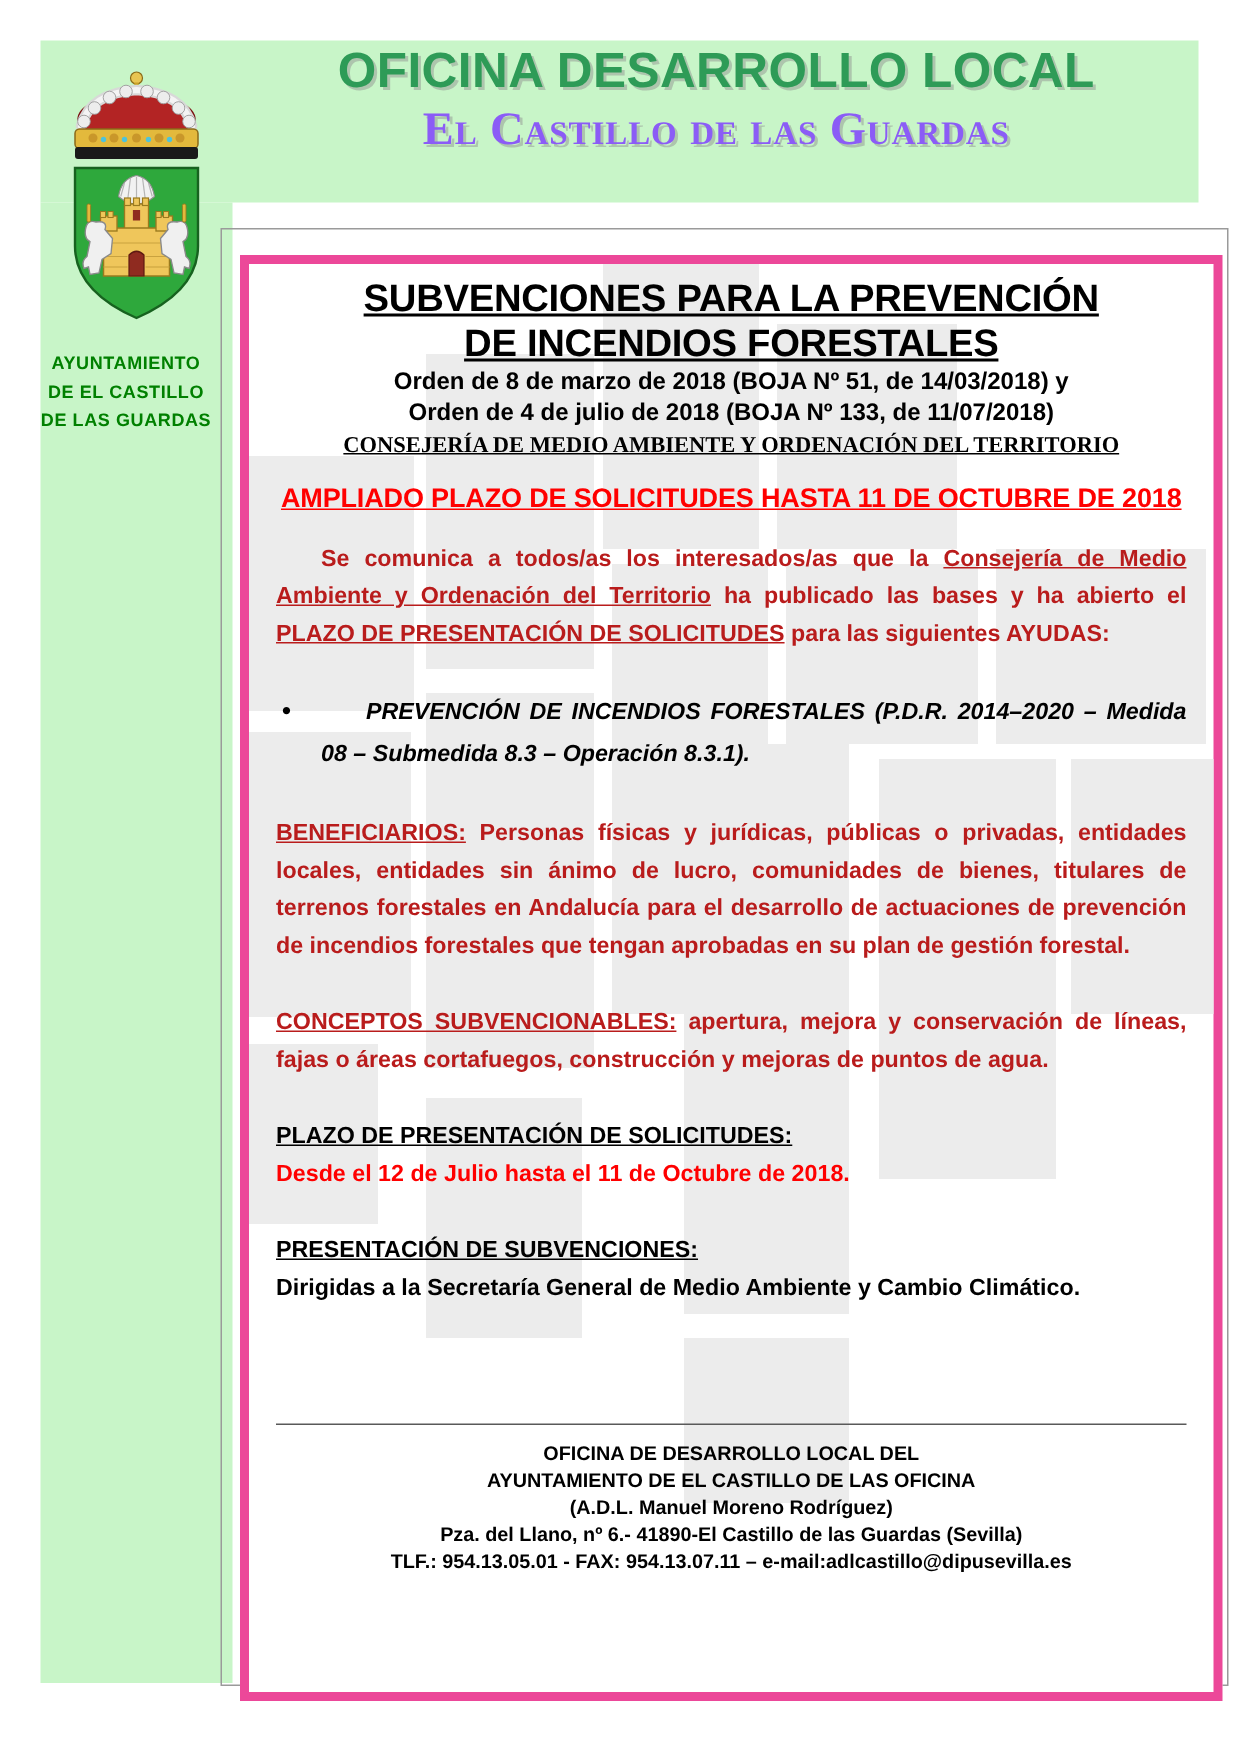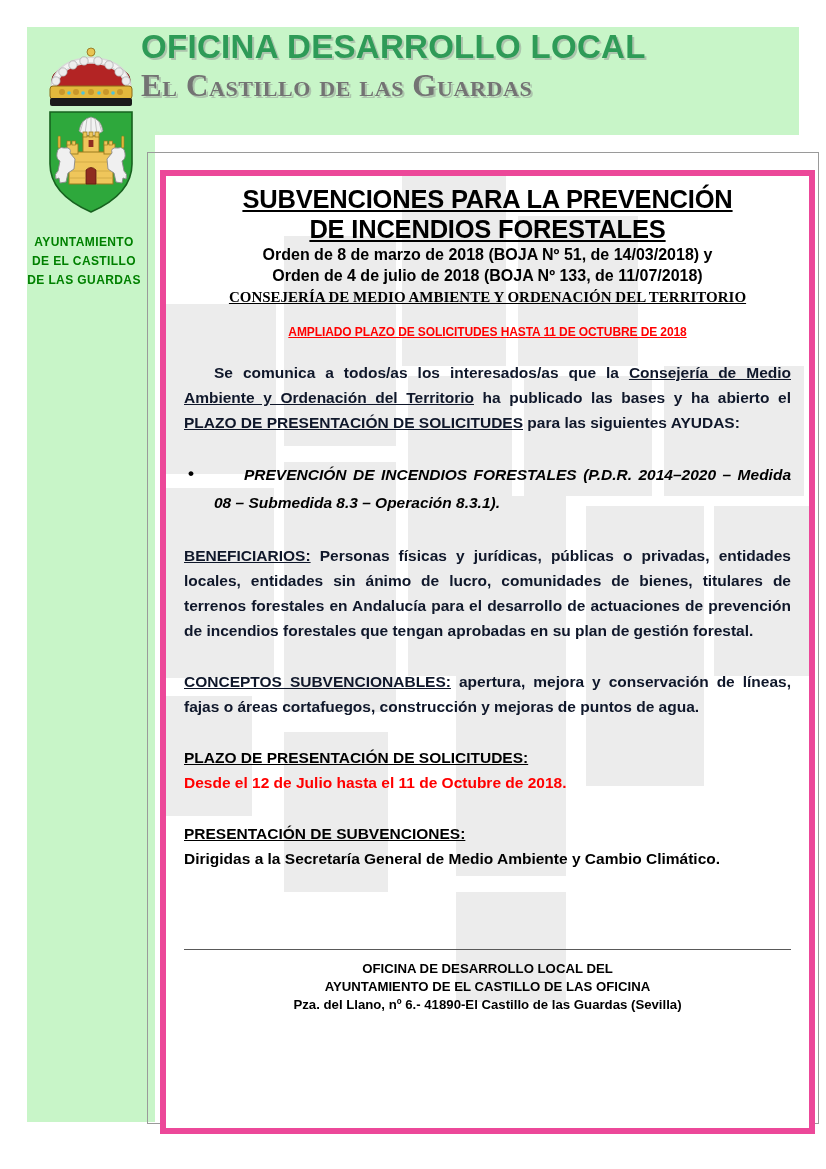--- a/index.html
+++ b/index.html
@@ -41,9 +41,9 @@
   
   #header-titles {
     position: absolute;
-    left: 141px; top: 28px;
+    left: 155px; top: 28px;
     width: 645px;
-    text-align: left;
+    text-align: center;
     z-index: 6;
   }
   #title-line1 {

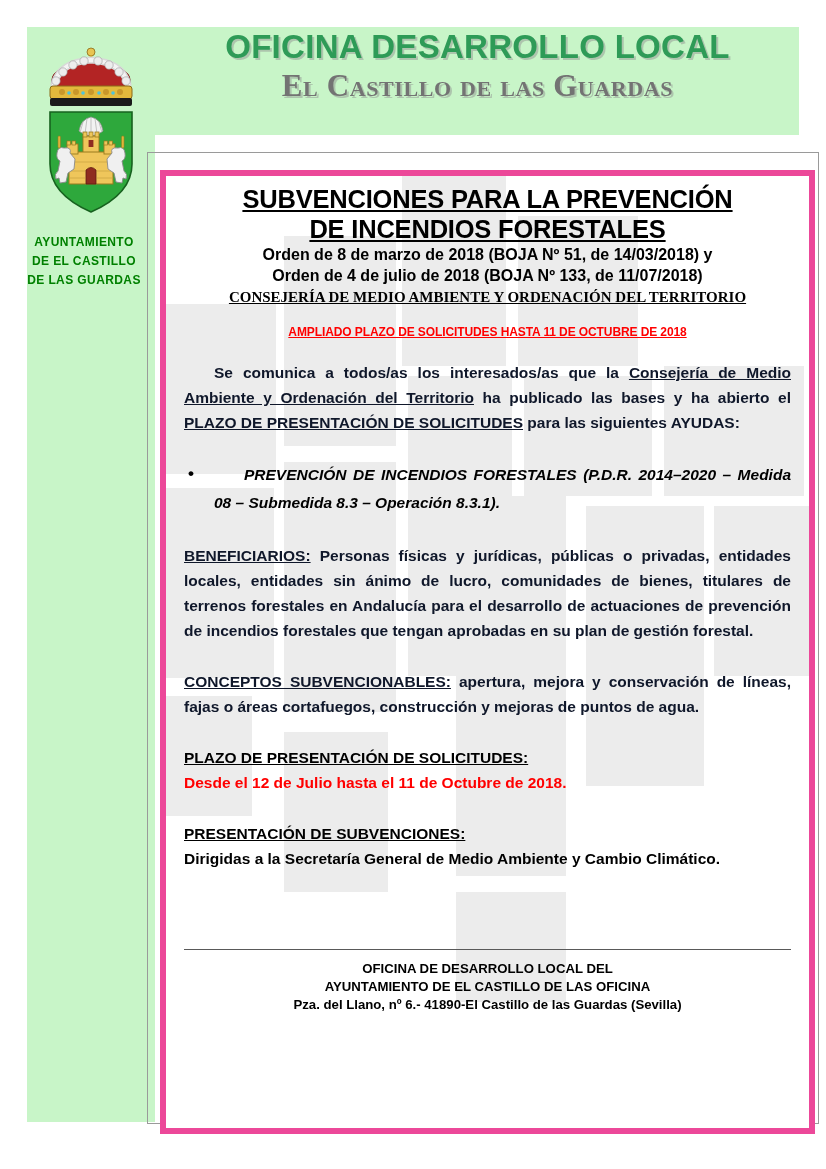--- a/index.html
+++ b/index.html
@@ -61,7 +61,7 @@
     font-weight: bold;
     font-size: 31px;
     line-height: 40px;
-    color: #737373;
+    color: #8b5cf6;
     font-variant: small-caps;
     letter-spacing: 0.6px;
     text-shadow: 2px 2px 0 rgba(140,140,140,0.45);

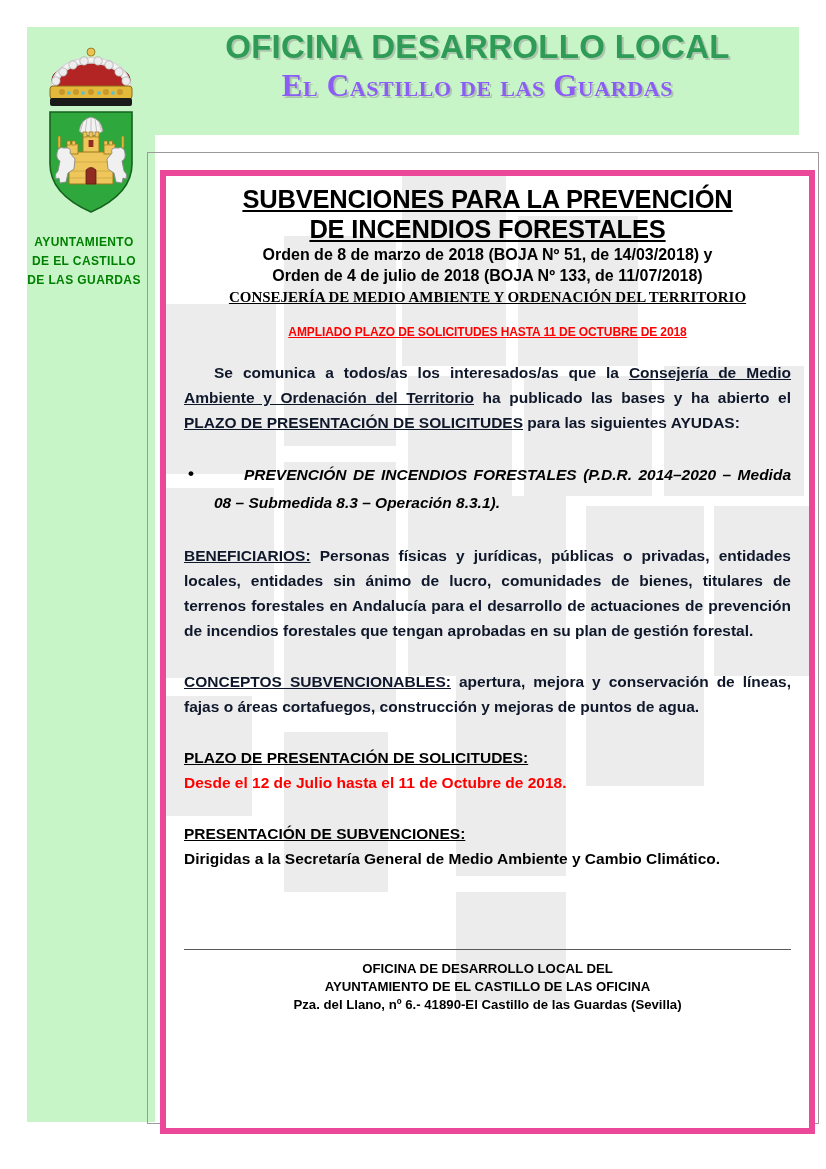--- a/index.html
+++ b/index.html
@@ -167,7 +167,7 @@
     text-align: center;
     color: #FF0000;
     font-weight: bold;
-    font-size: 12px;
+    font-size: 18px;
     line-height: 19px;
     text-decoration: underline;
     margin-top: 16px;

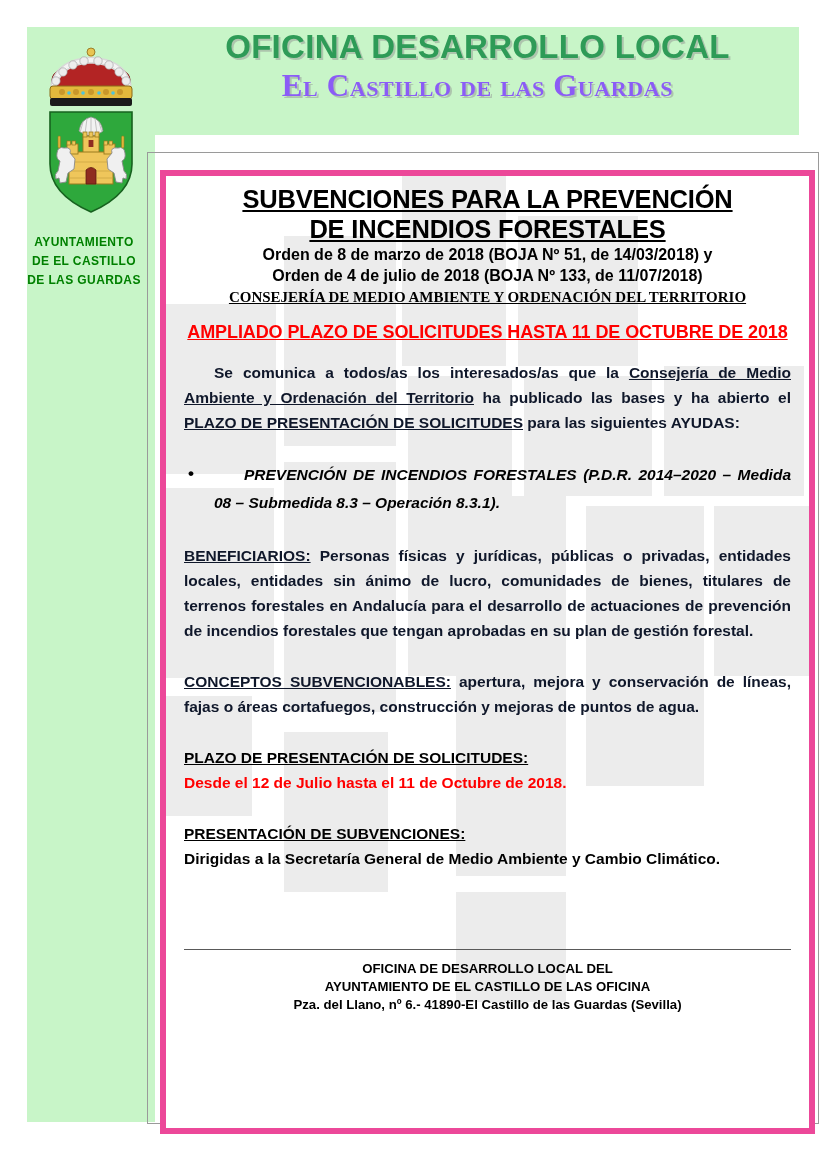--- a/index.html
+++ b/index.html
@@ -178,7 +178,7 @@
     font-size: 15.5px;
     line-height: 25px;
     font-weight: bold;
-    color: #0f172a;
+    color: #b91c1c;
     text-align: justify;
     margin: 0 18px 0 18px;
   }

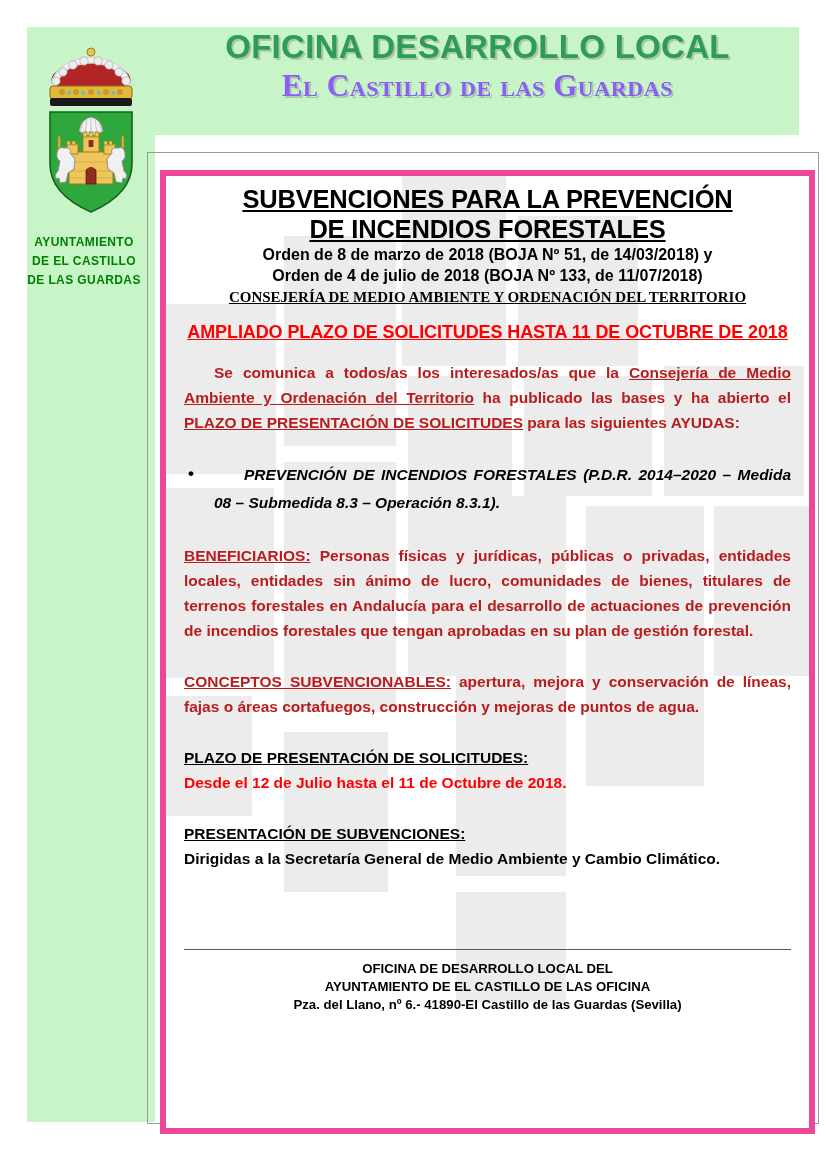--- a/index.html
+++ b/index.html
@@ -428,6 +428,7 @@
         <div id="footer-lines">
           <div>OFICINA DE DESARROLLO LOCAL DEL</div>
           <div>AYUNTAMIENTO DE EL CASTILLO DE LAS OFICINA</div>
+          <div>(A.D.L. Manuel Moreno Rodríguez)</div>
           <div>Pza. del Llano, nº 6.- 41890-El Castillo de las Guardas (Sevilla)</div>
         </div>
       </div>

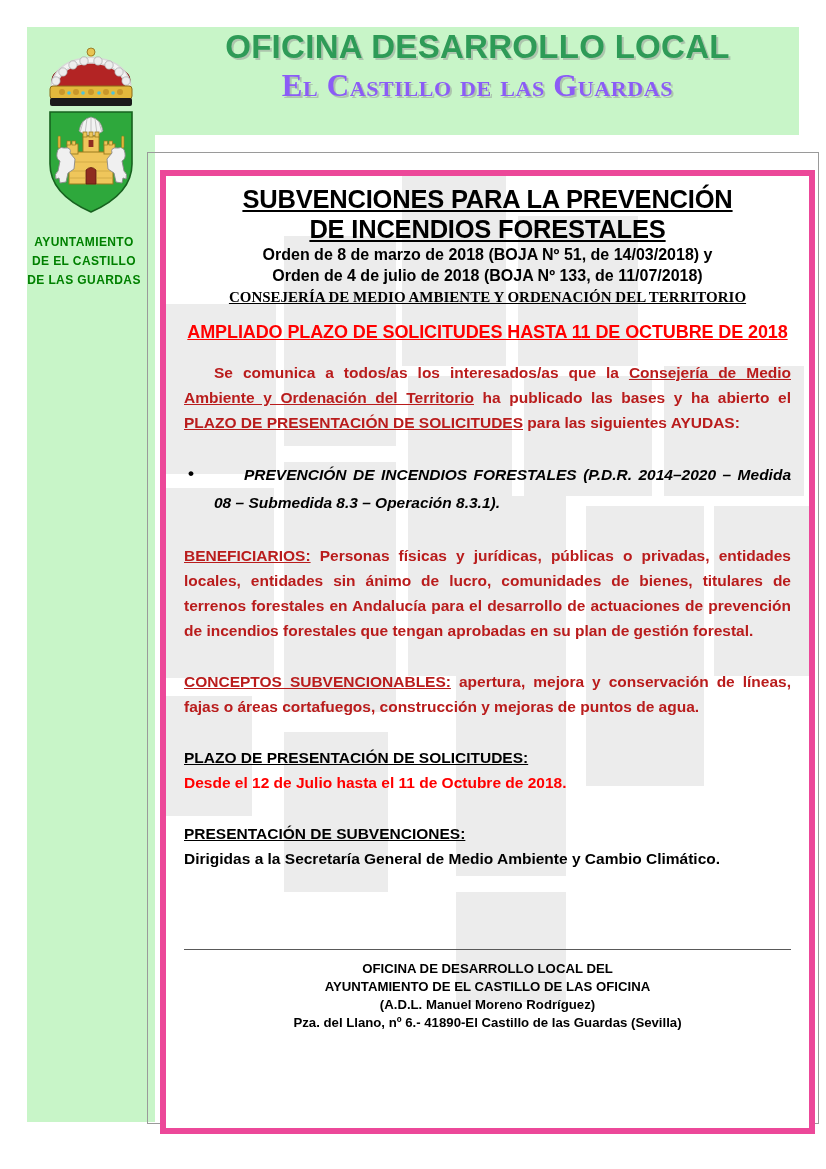--- a/index.html
+++ b/index.html
@@ -430,6 +430,7 @@
           <div>AYUNTAMIENTO DE EL CASTILLO DE LAS OFICINA</div>
           <div>(A.D.L. Manuel Moreno Rodríguez)</div>
           <div>Pza. del Llano, nº 6.- 41890-El Castillo de las Guardas (Sevilla)</div>
+          <div>TLF.: 954.13.05.01 - FAX: 954.13.07.11 – e-mail:adlcastillo@dipusevilla.es</div>
         </div>
       </div>
 

